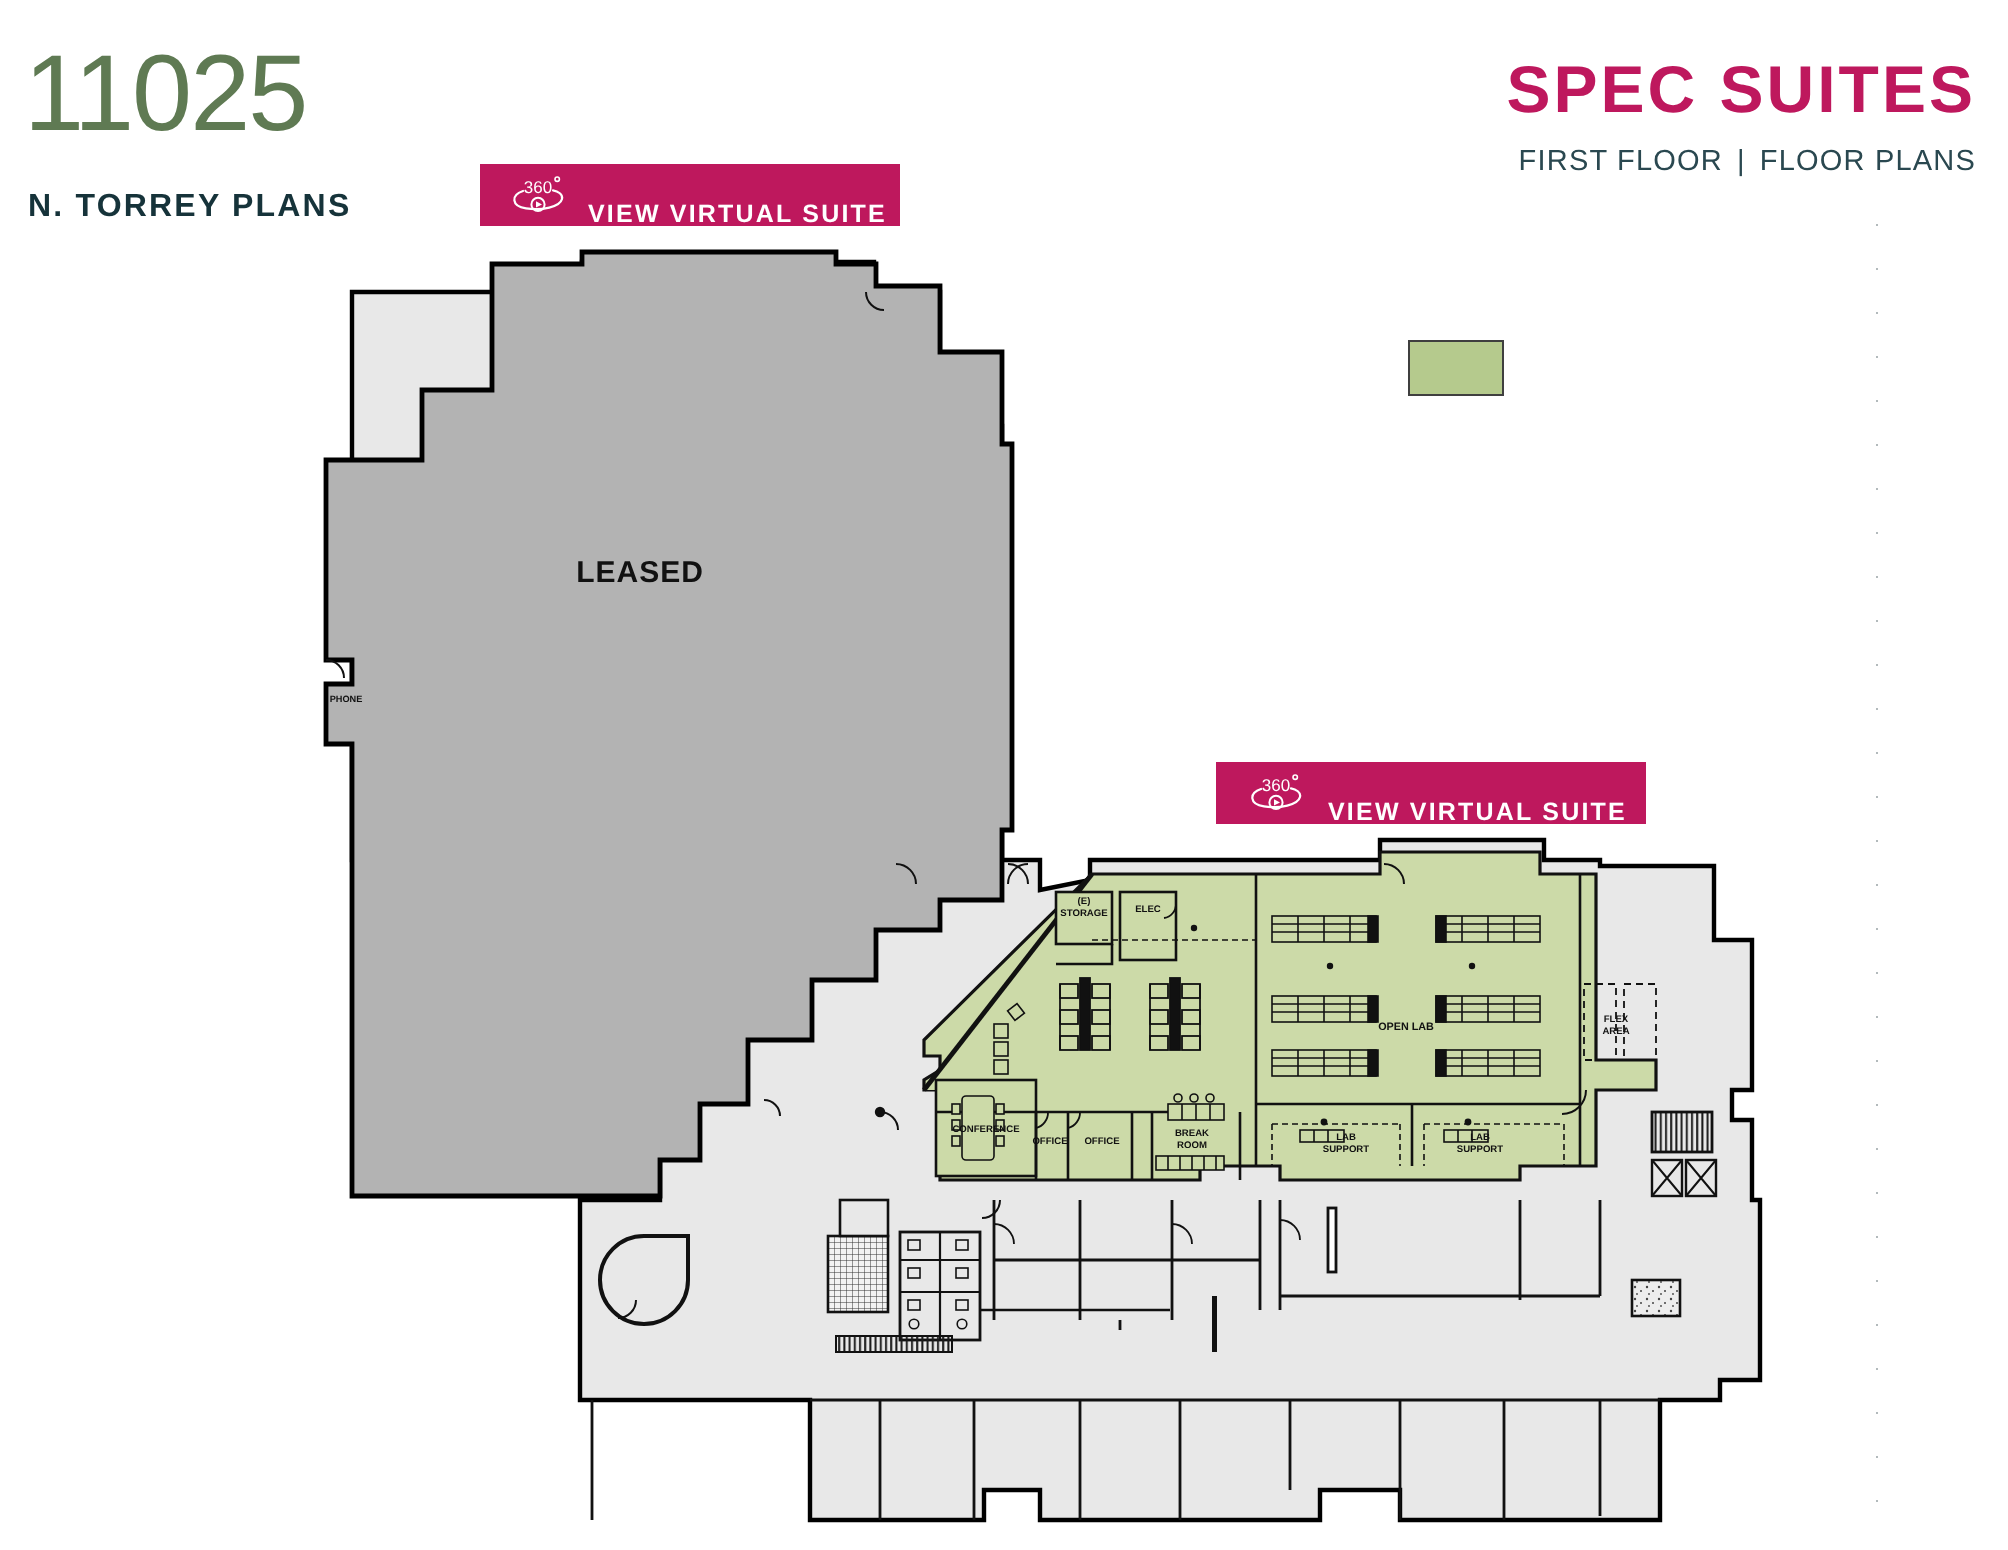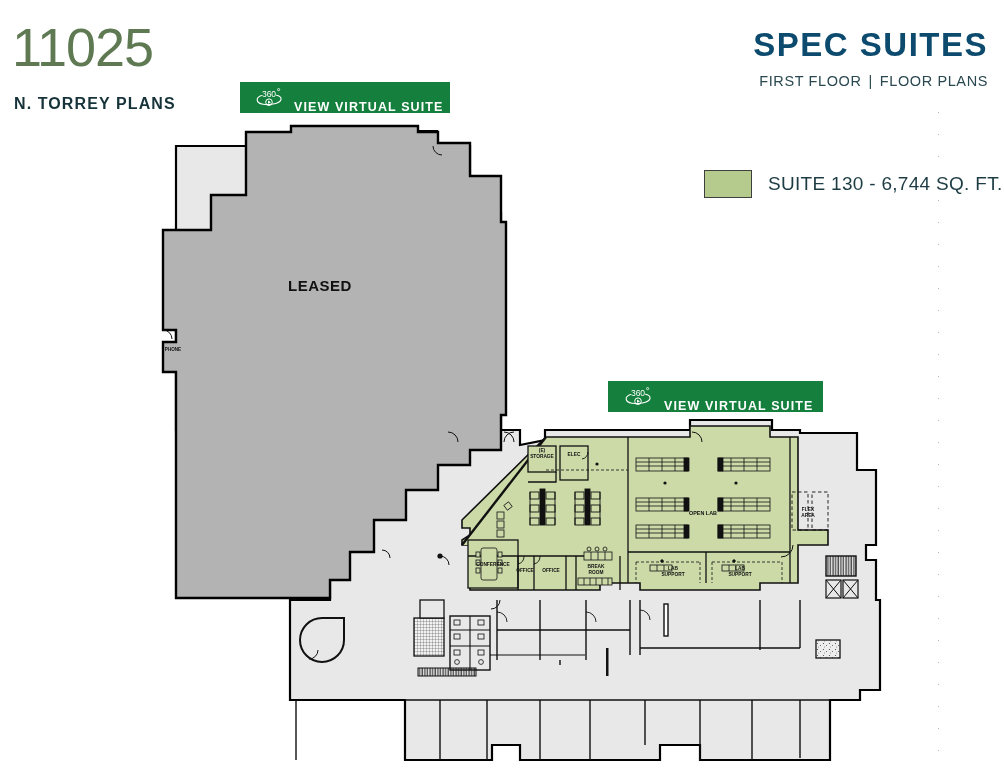--- a/index.html
+++ b/index.html
@@ -20,7 +20,7 @@
   #spec-title{
     position:absolute;right:16px;top:28px;
     font-size:33px;font-weight:700;letter-spacing:1.5px;
-    color:#0c4a6e;line-height:1;text-align:right;white-space:nowrap;
+    color:#be185d;line-height:1;text-align:right;white-space:nowrap;
   }
   #spec-sub{
     position:absolute;right:16px;top:74px;

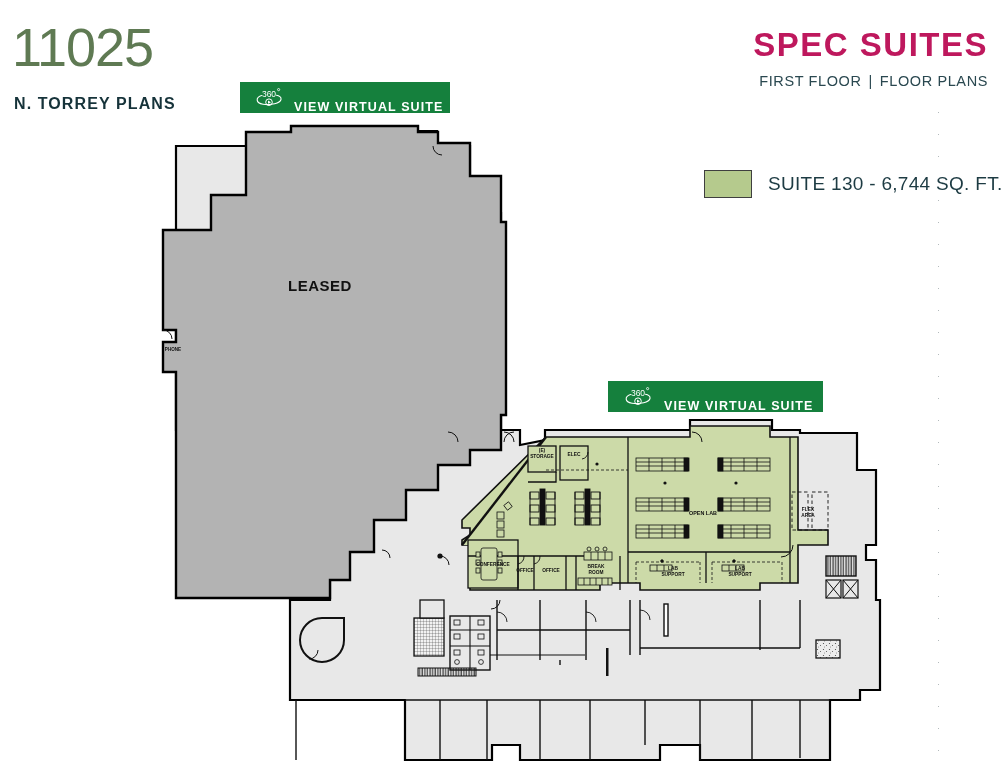--- a/index.html
+++ b/index.html
@@ -31,7 +31,7 @@
 
   
   .vsbtn{
-    position:absolute;background:#15803d;display:flex;align-items:center;
+    position:absolute;background:#be185d;display:flex;align-items:center;
     cursor:pointer;box-sizing:border-box;
   }
   .vsbtn .label{

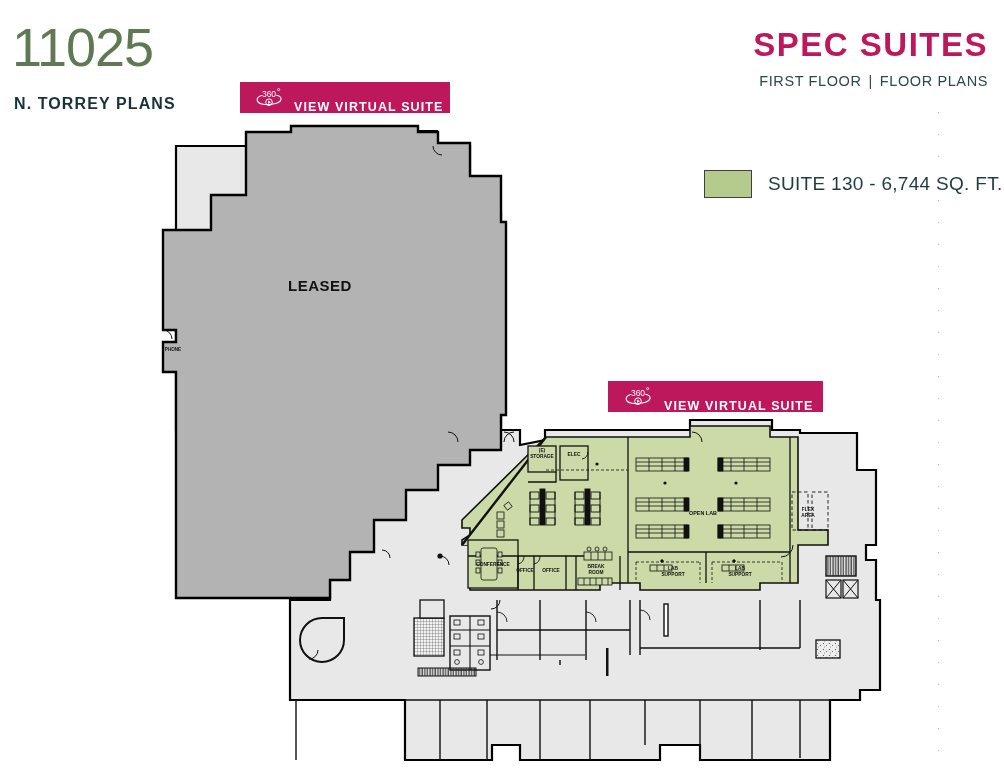--- a/index.html
+++ b/index.html
@@ -97,7 +97,6 @@
 
 <div id="legend">
   <div id="legend-swatch" style="background: rgb(181, 202, 141);"></div>
-  <div id="legend-label">SUITE 130 - 6,744 SQ. FT.</div>
 </div>
 
 <div id="right-rule"></div>

